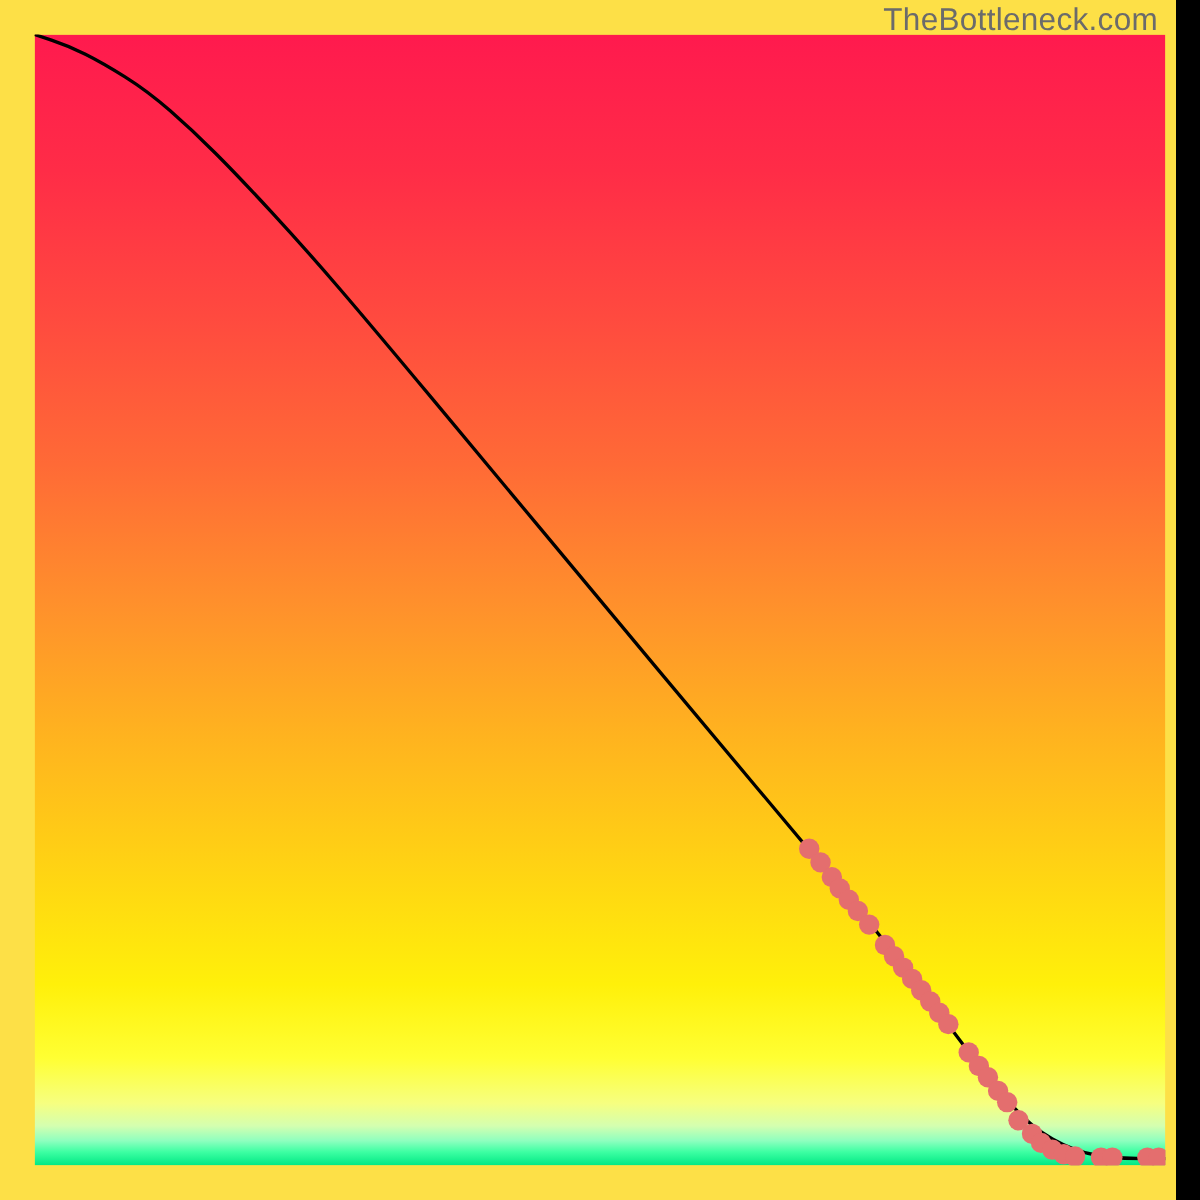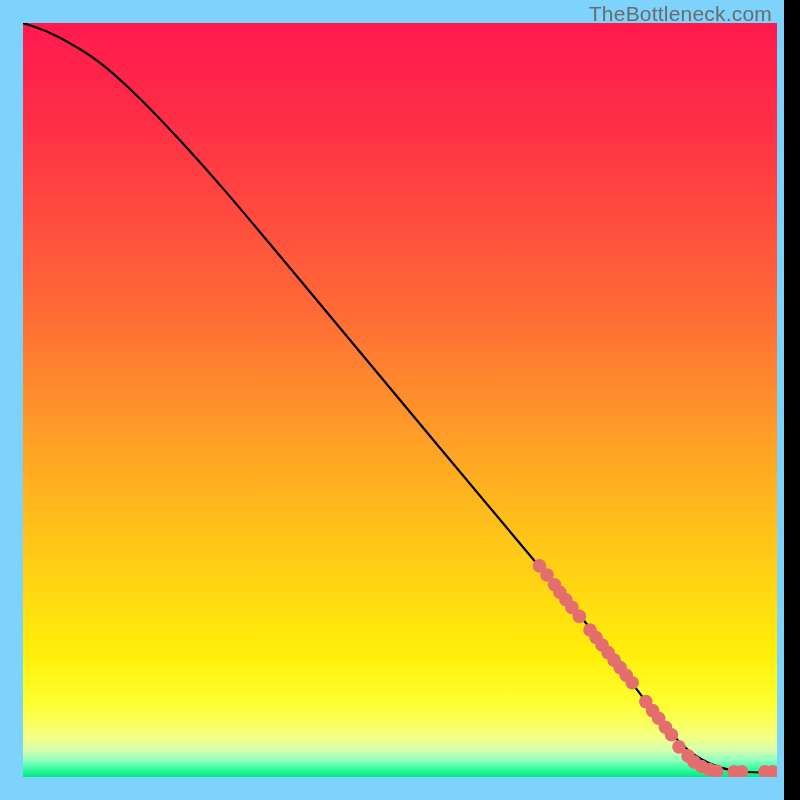--- a/index.html
+++ b/index.html
@@ -15,7 +15,7 @@
     position: relative;
     width: 784px;
     height: 800px;
-    background: #7dd3fc;
+    background: #fde047;
   }
   .plot {
     position: absolute;

